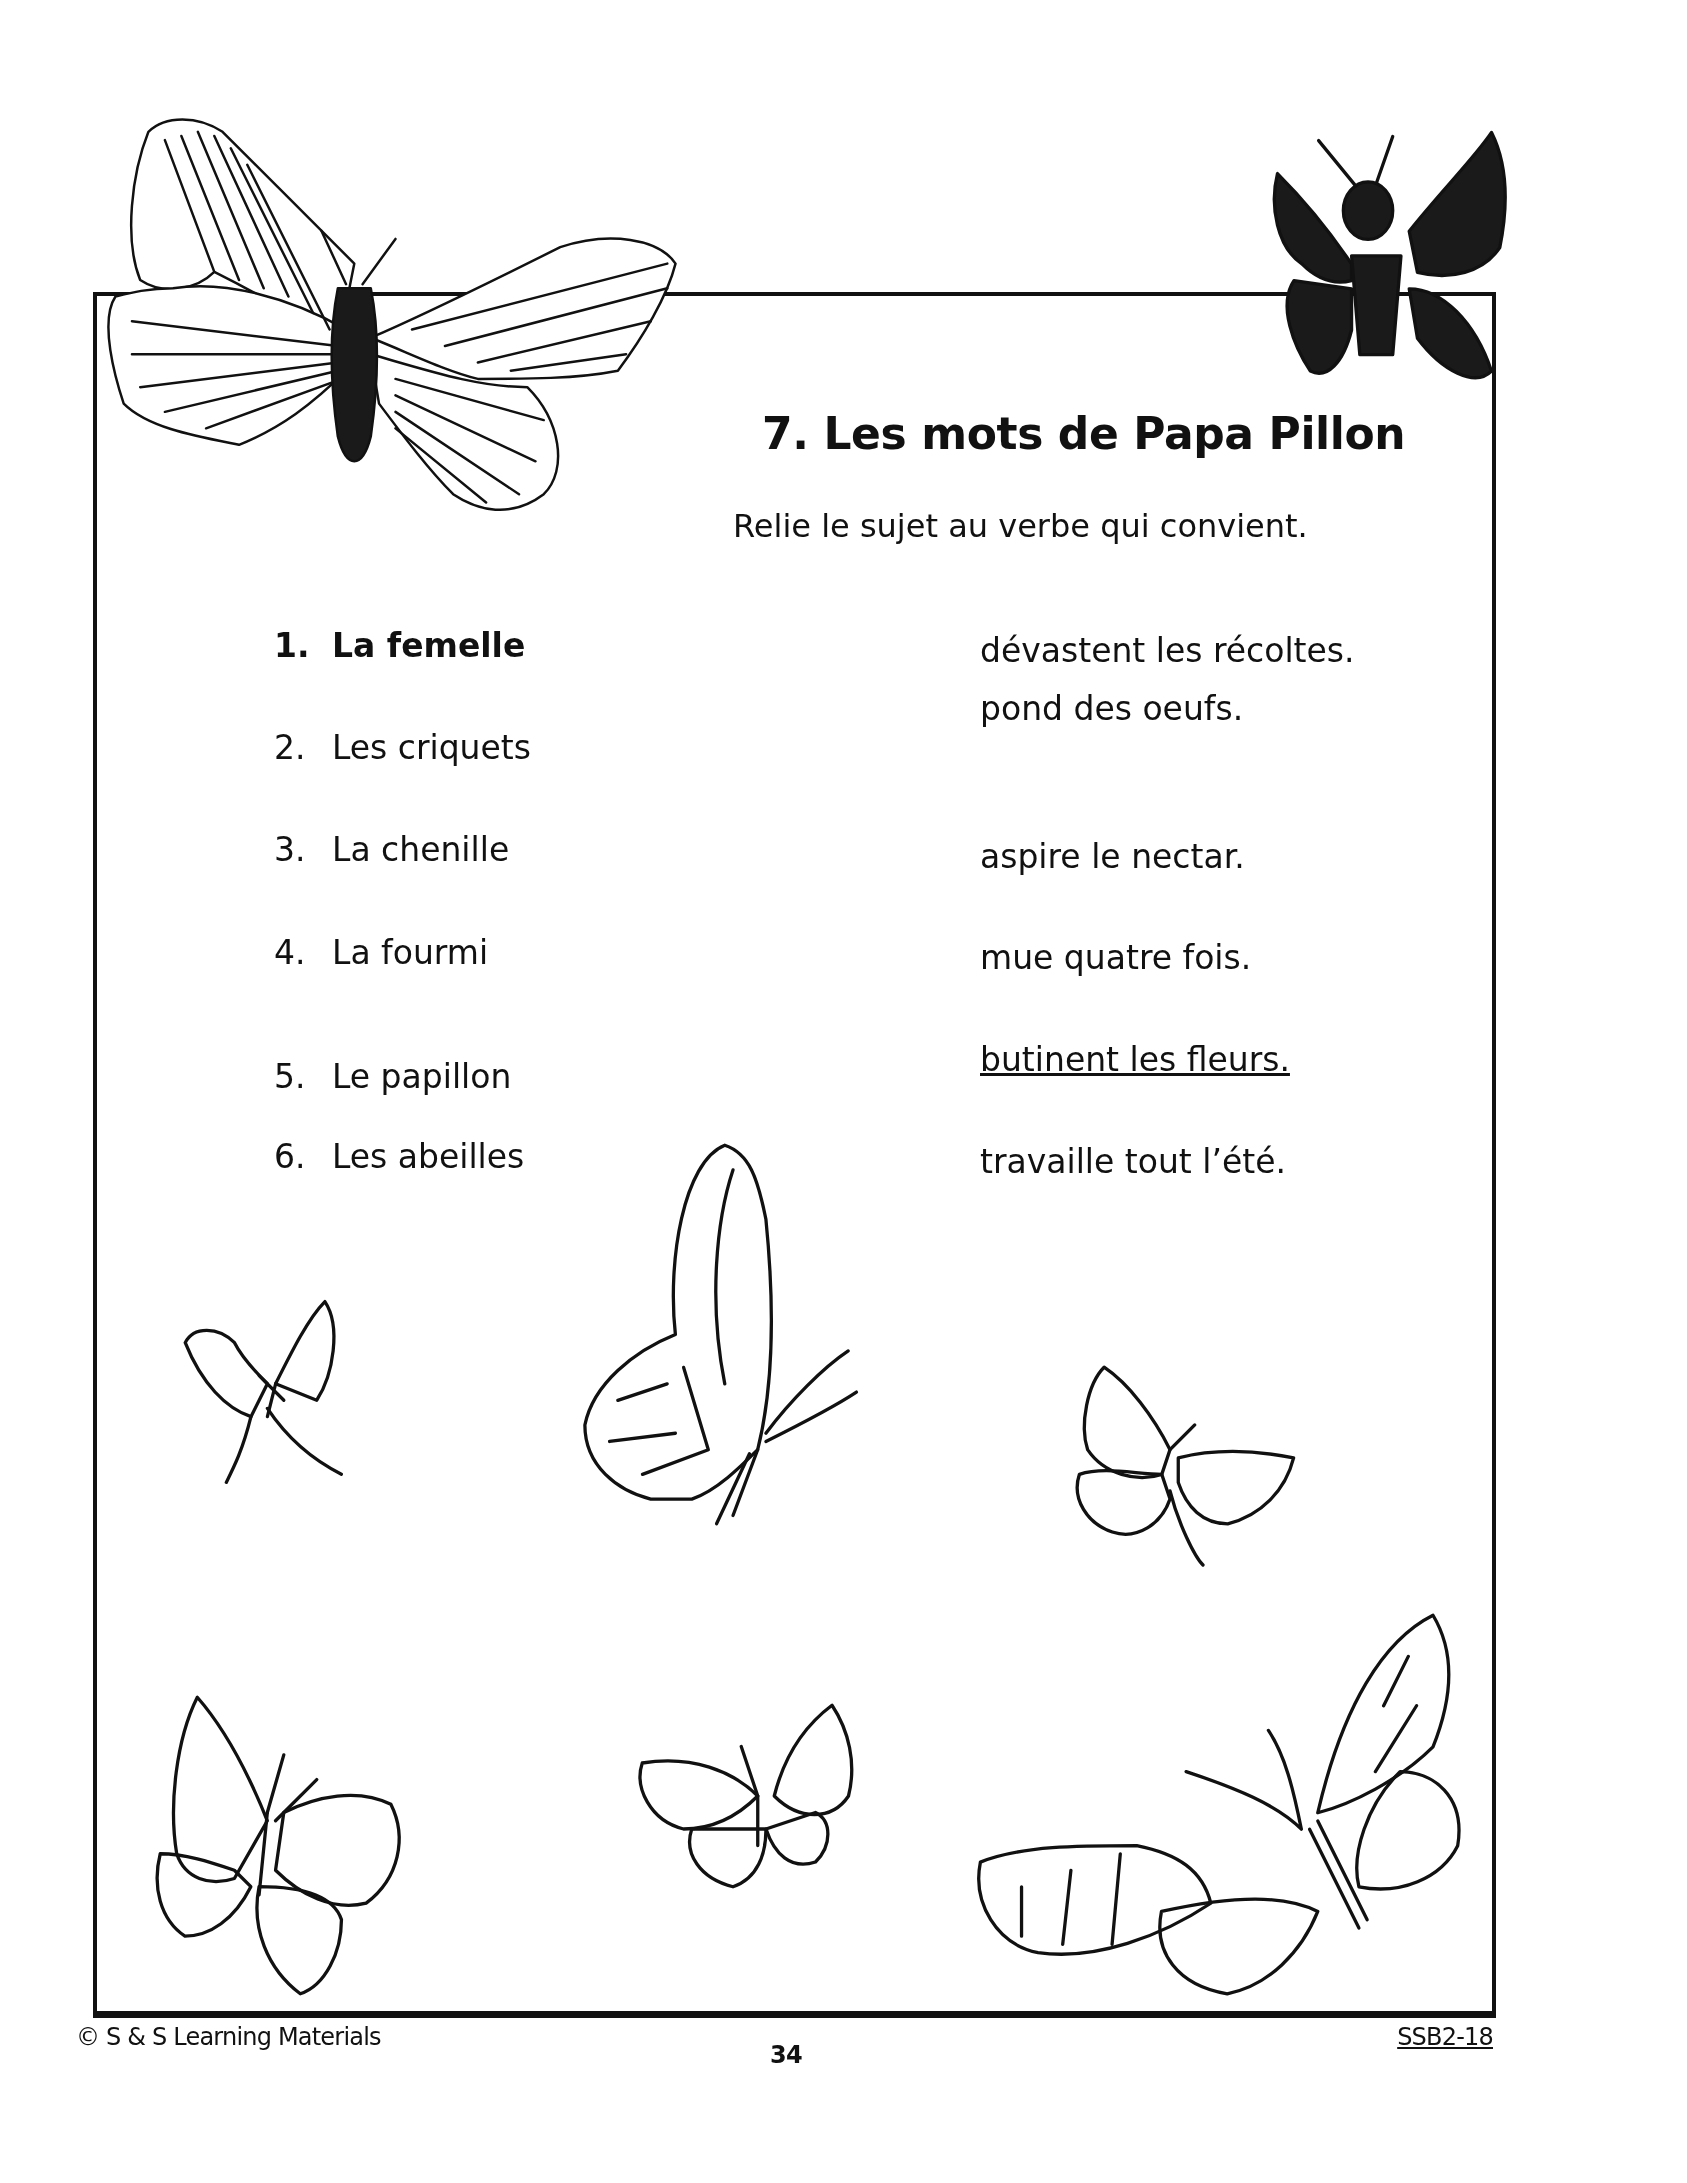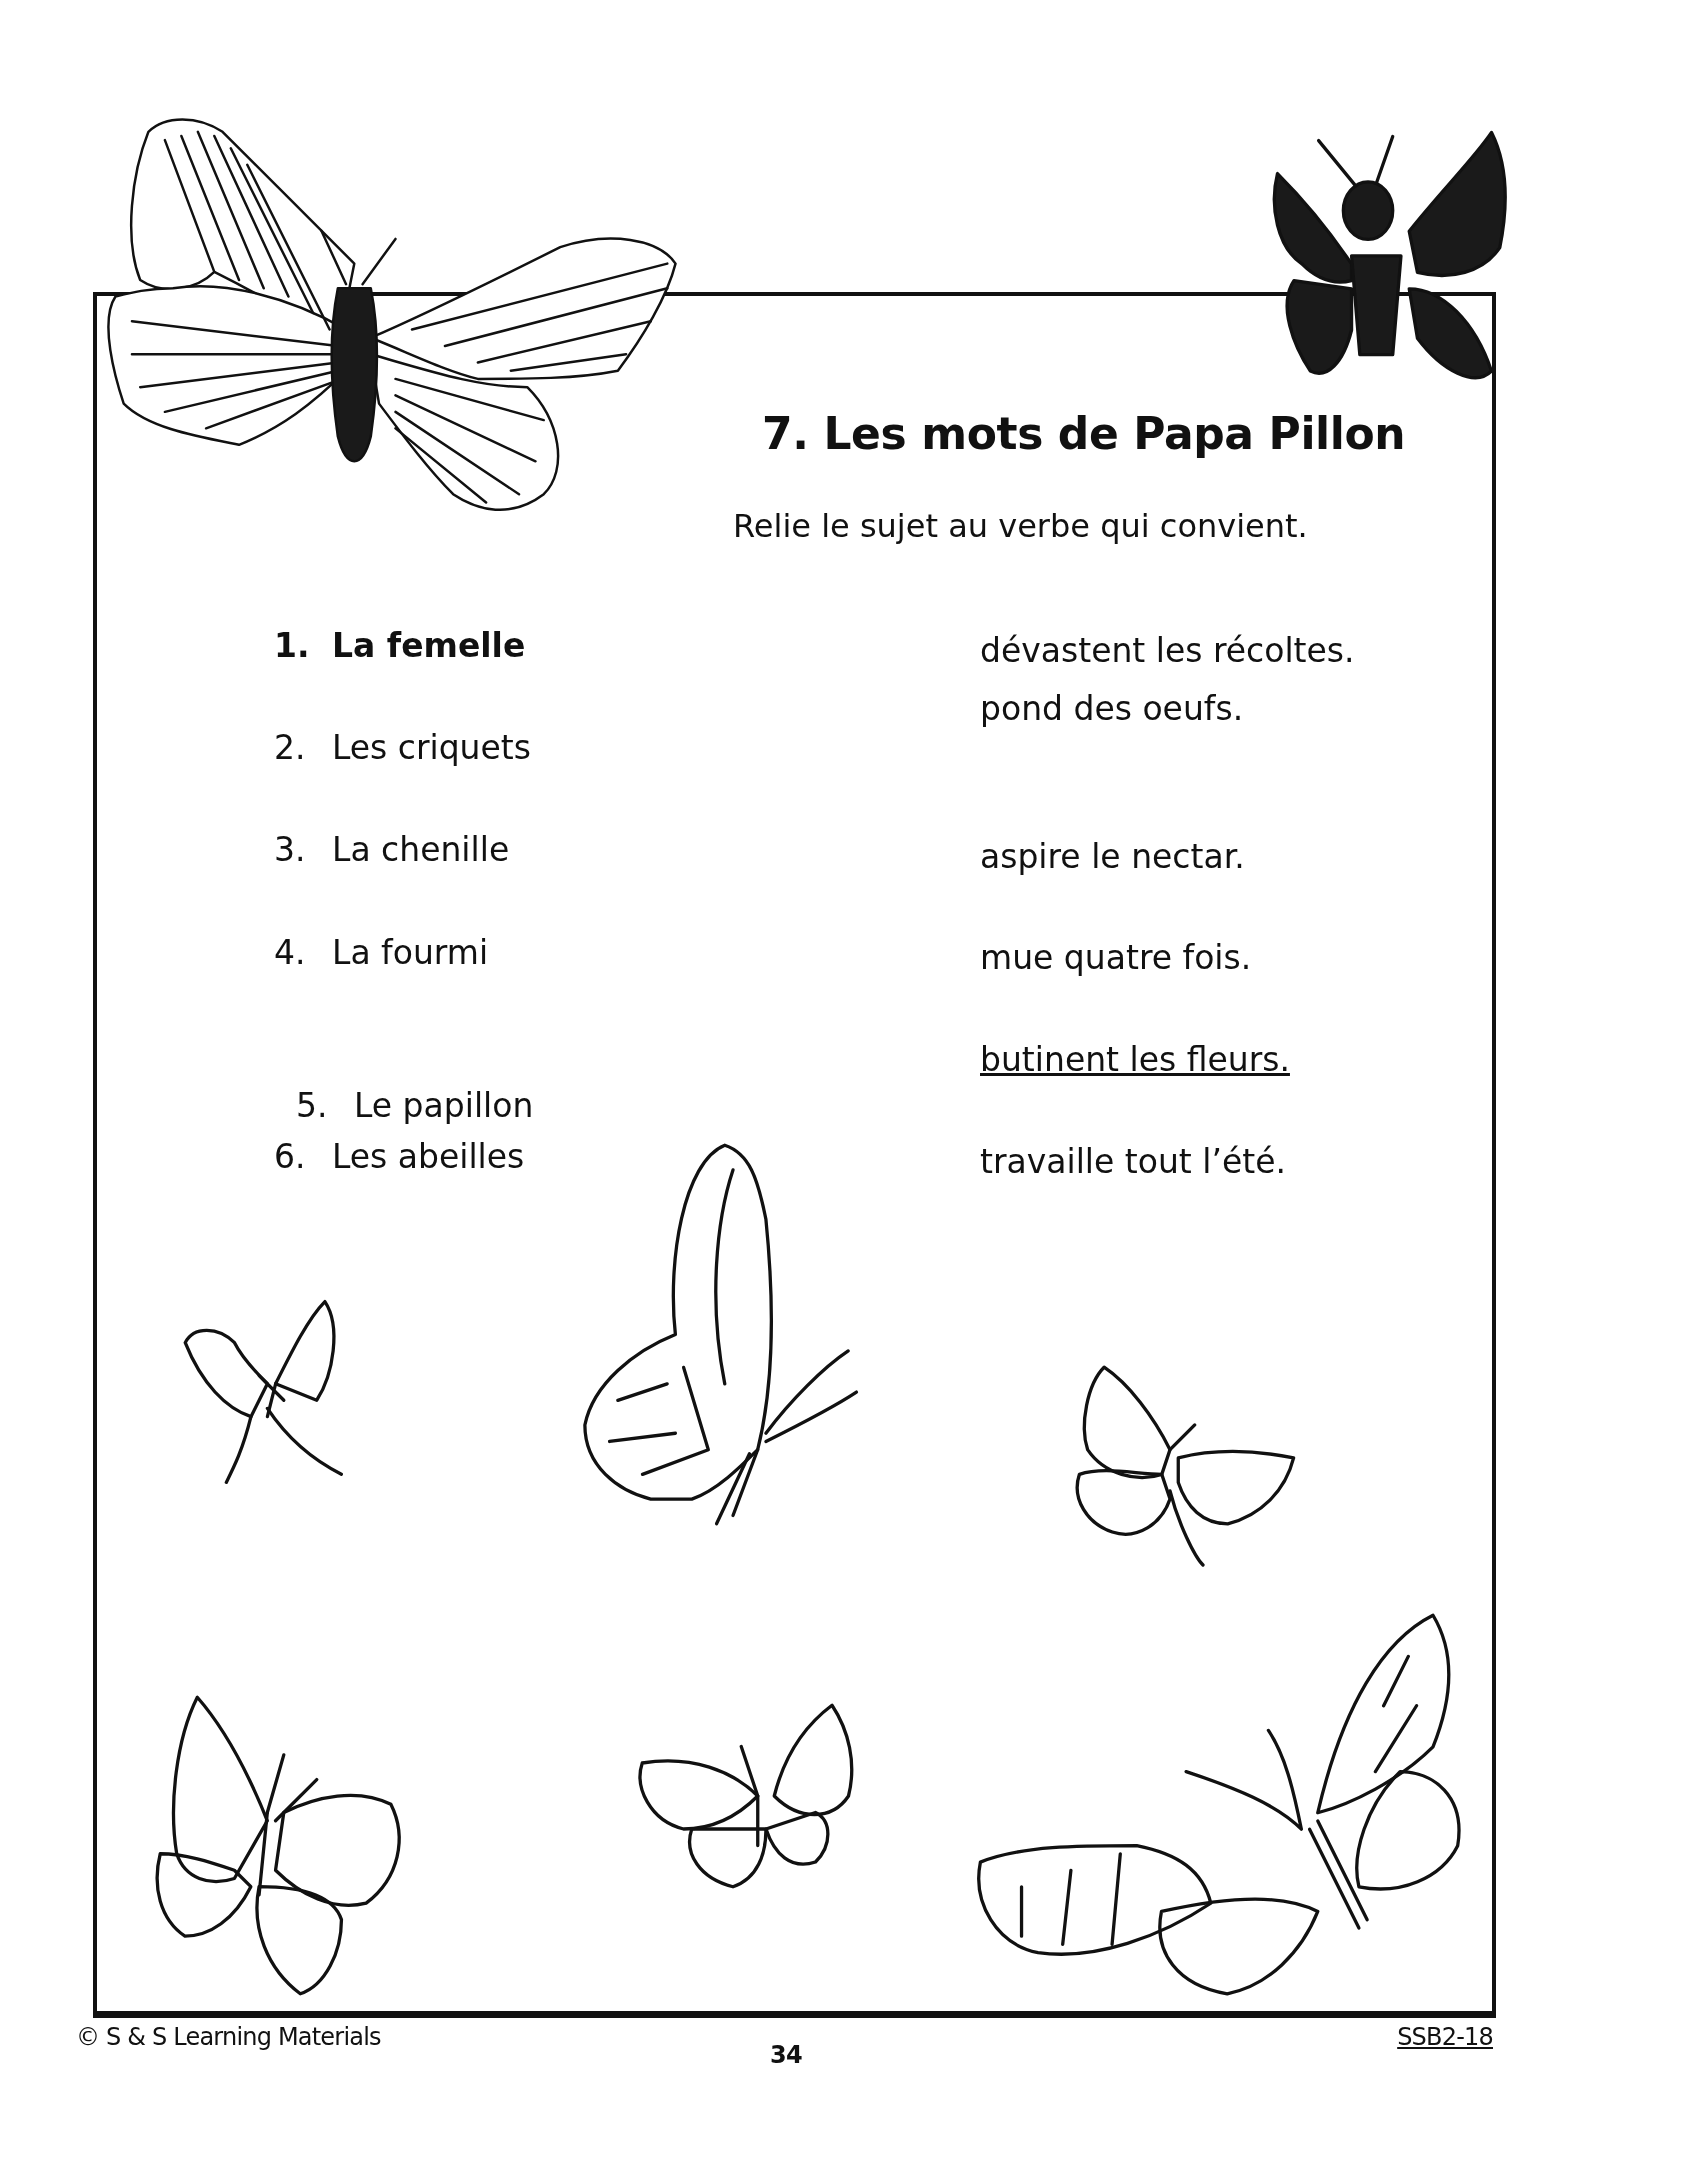--- a/index.html
+++ b/index.html
@@ -72,7 +72,7 @@
 <div class="subj" style="top:933px;">
   <span class="num">4.</span><span>La fourmi</span>
 </div>
-<div class="subj" style="top:1086px;margin-left:22px;">
+<div class="subj" style="top:1057px;">
   <span class="num">5.</span><span>Le papillon</span>
 </div>
 <div class="subj" style="top:1137px;">

